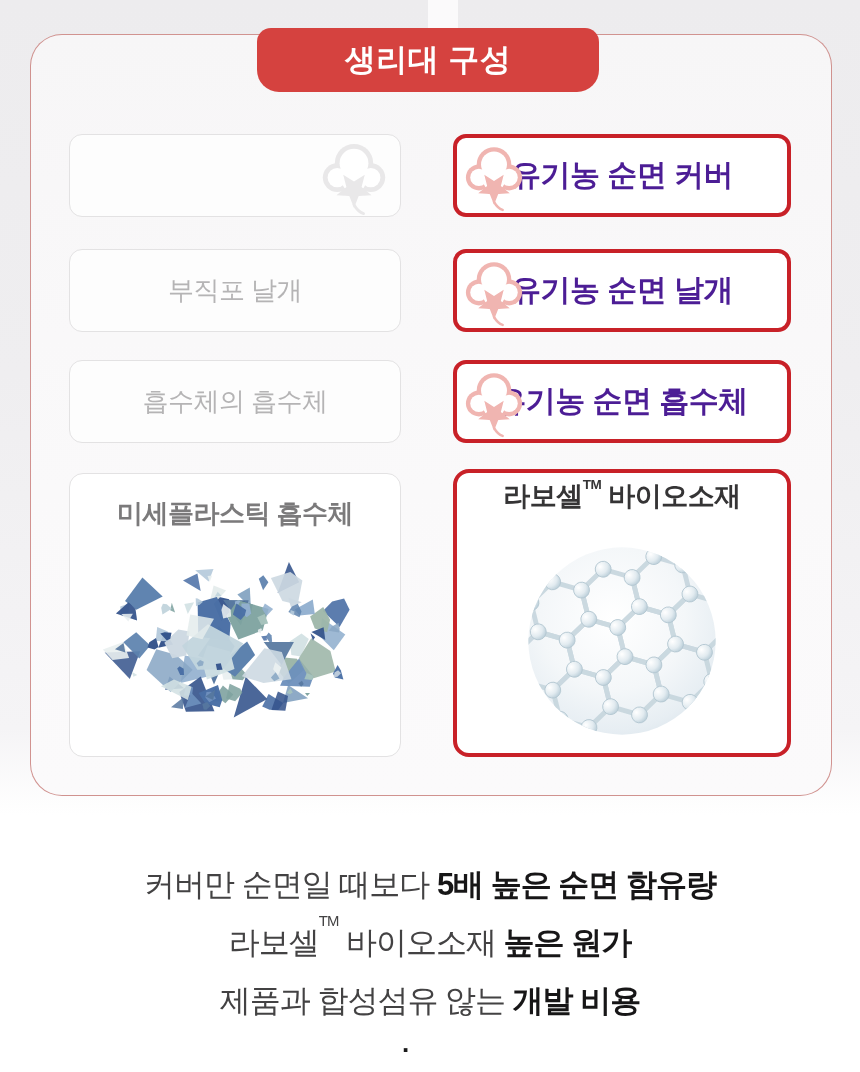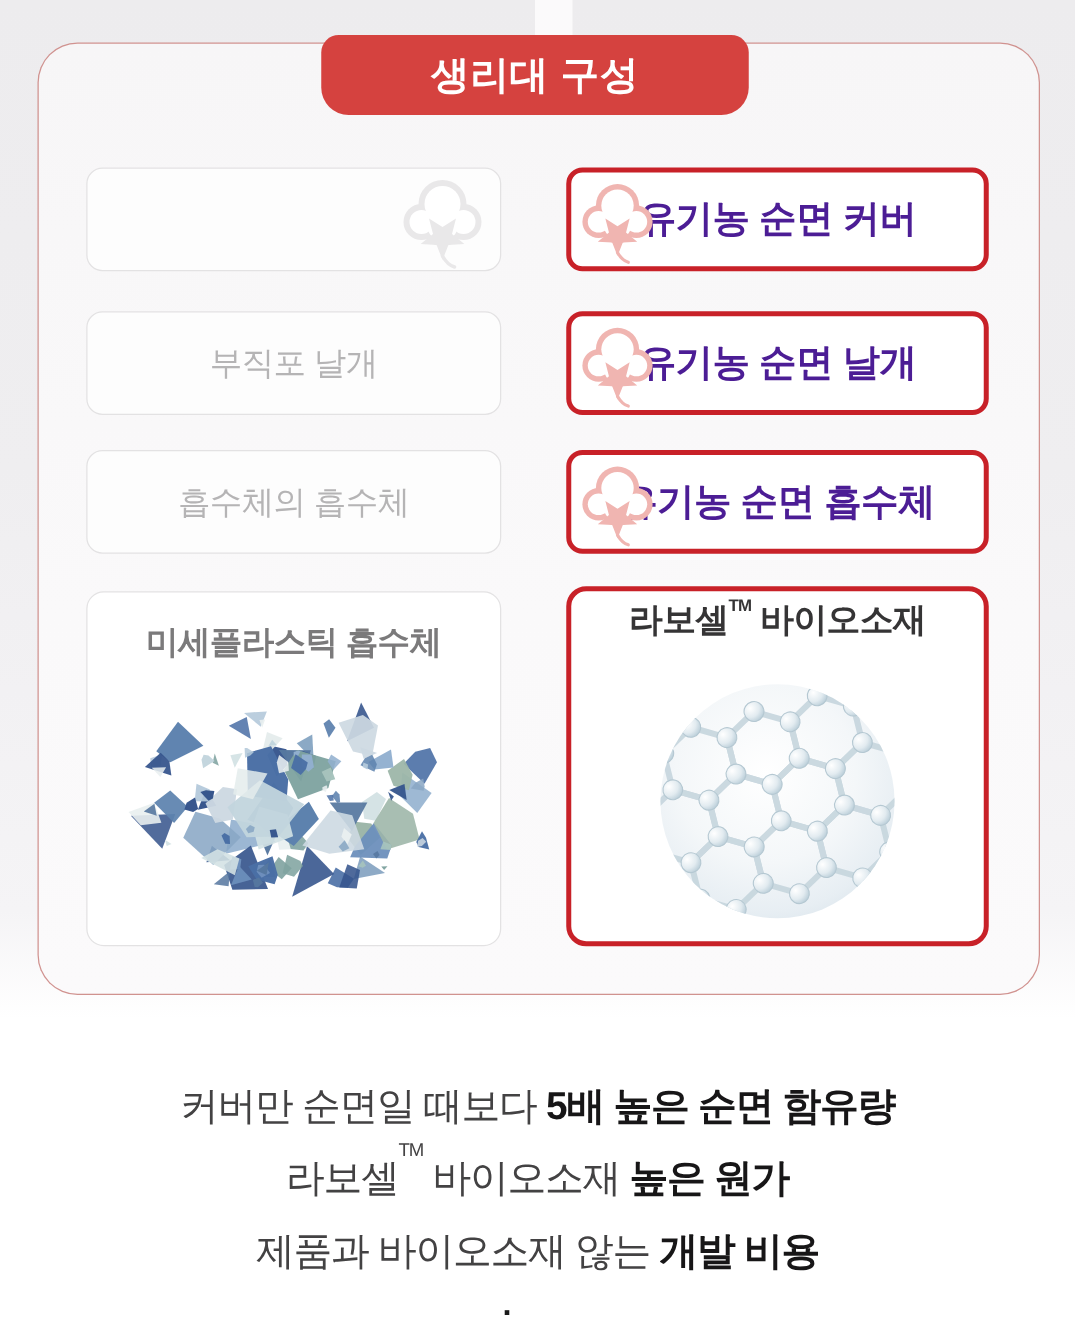--- a/index.html
+++ b/index.html
@@ -334,7 +334,7 @@
   <div class="footer">
     <p><span>커버만 순면일 때보다 </span><b>5배 높은 순면 함유량</b></p>
     <p><span>라보셀</span><sup class="tm">TM</sup><span> 바이오소재 </span><b>높은 원가</b></p>
-    <p><span>제품과 바이오소재 않는 </span><b>개발 비용</b></p>
+    <p><span>제품과 합성섬유 않는 </span><b>개발 비용</b></p>
   </div>
   <span class="cutoff-dot">.</span>
 </div>

